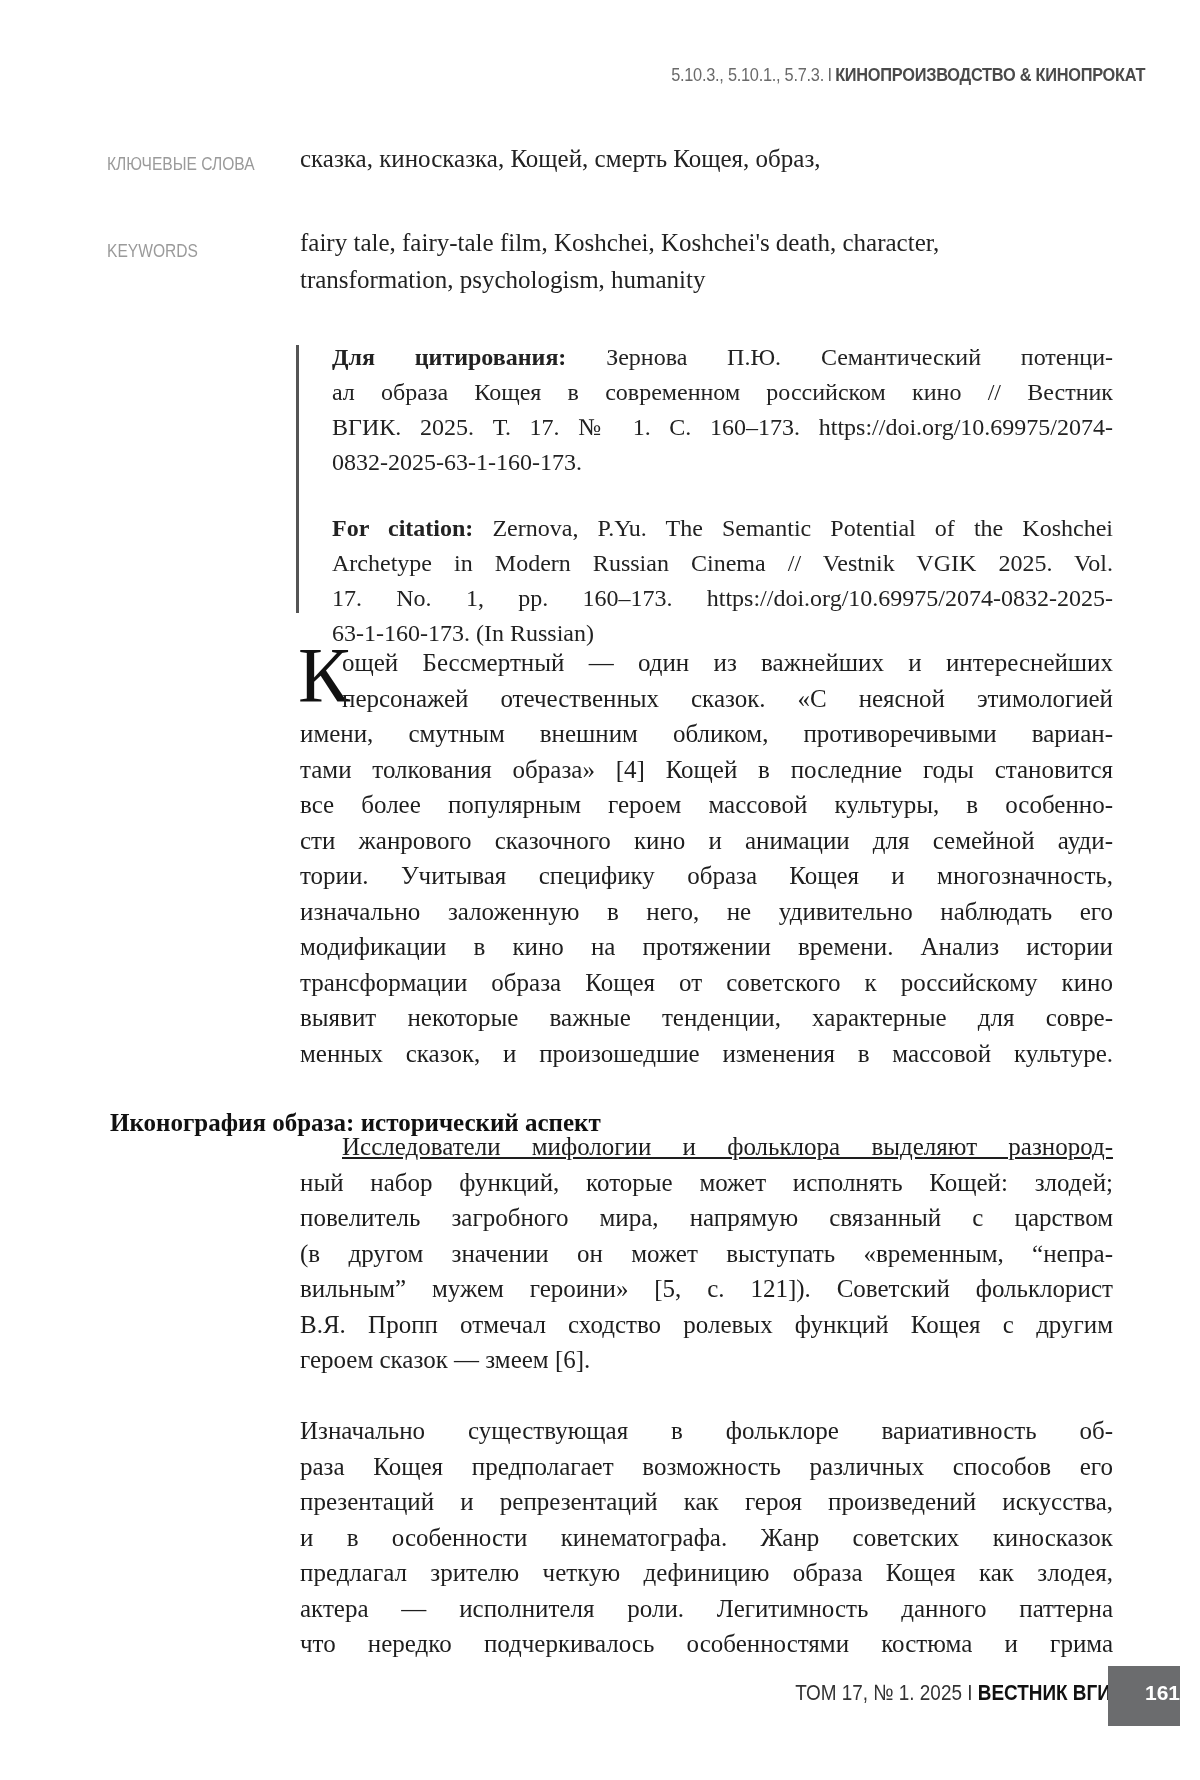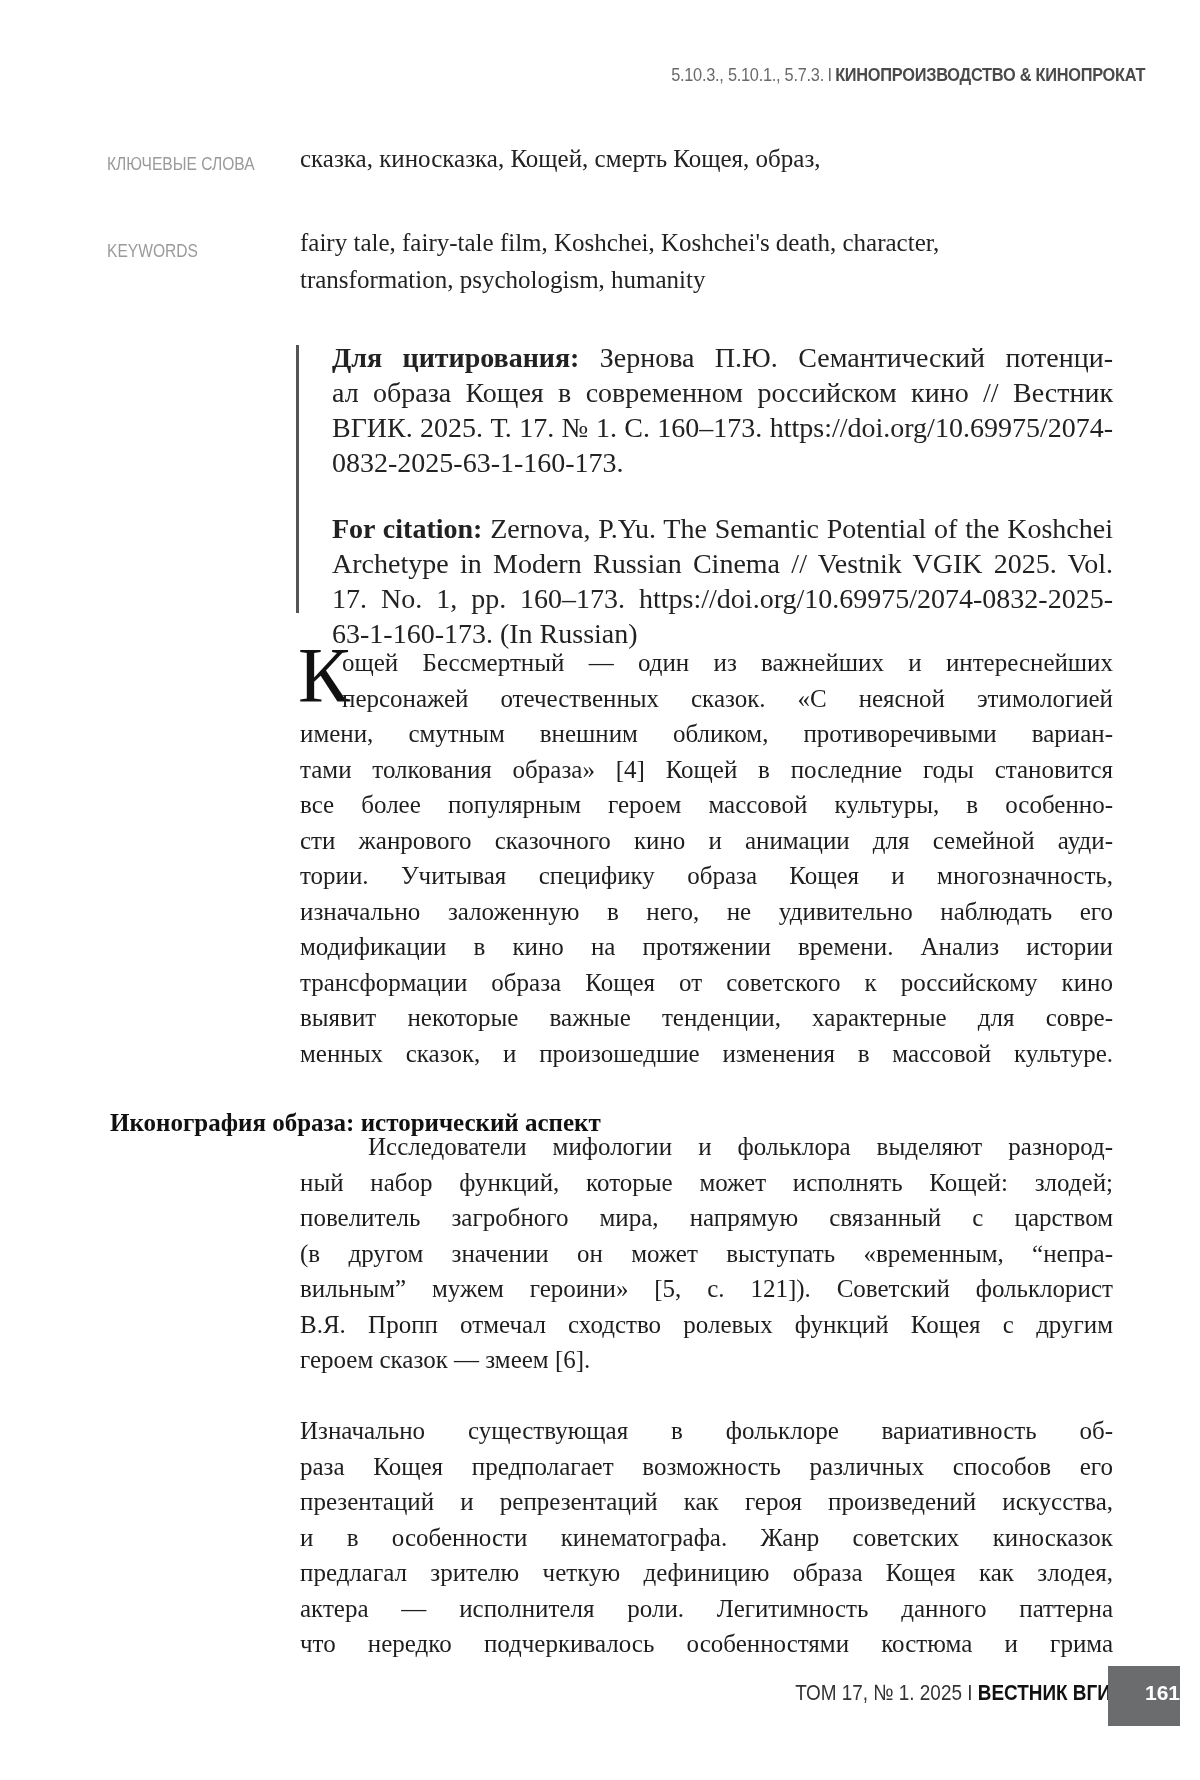--- a/index.html
+++ b/index.html
@@ -26,7 +26,7 @@
   .kw-text div { height:37px; line-height:37px; }
 
   .cite-rule { position:absolute; left:296px; top:345px; width:3px; height:268px; background:#555; }
-  .cite-block { position:absolute; left:332px; width:781px; font-size:28px; color:#222; }
+  .cite-block { position:absolute; left:332px; width:781px; font-size:24px; color:#222; }
   .line { display:block; height:35px; line-height:35px; white-space:nowrap; text-align:justify; text-align-last:justify; }
   .line.last { text-align-last:left; }
   .bold { font-weight:bold; }

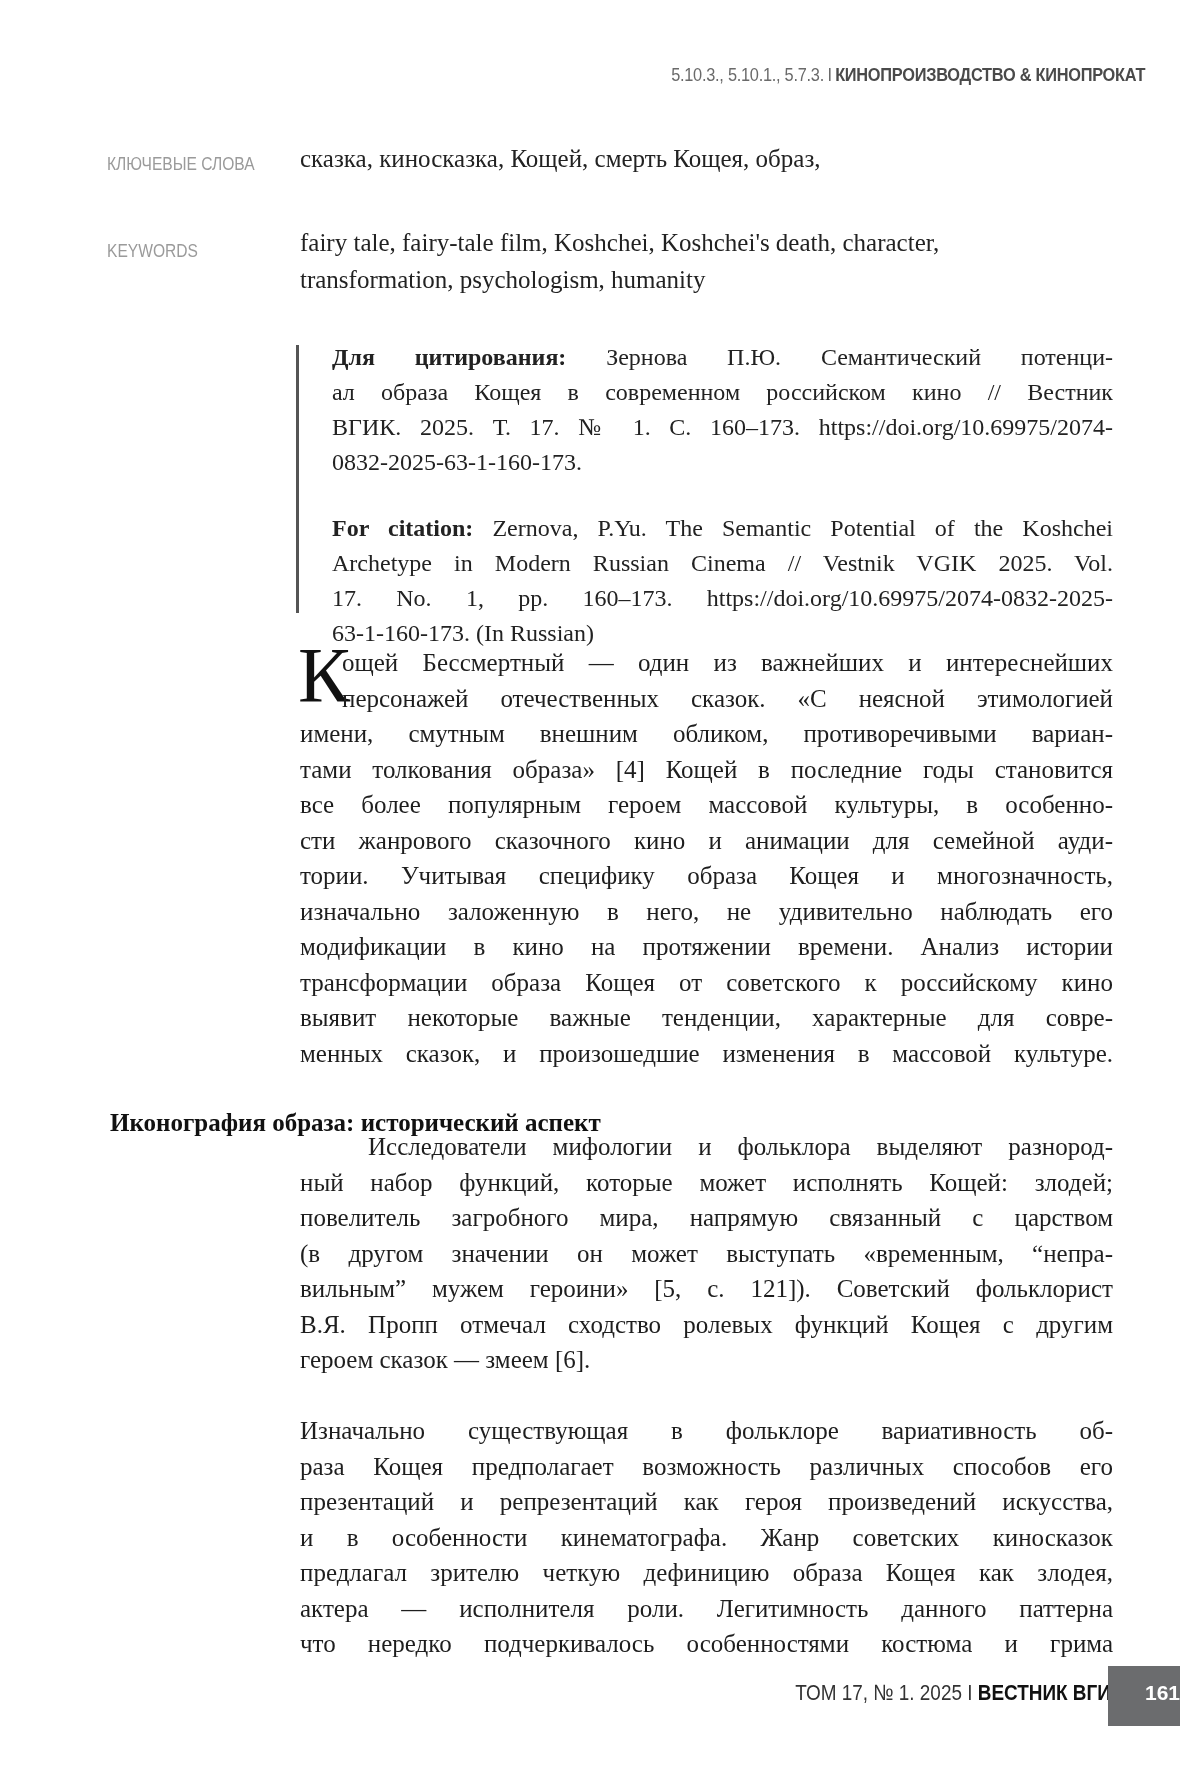--- a/index.html
+++ b/index.html
@@ -105,7 +105,7 @@
   <div class="section-heading serif">Иконография образа: исторический аспект</div>
 
   <div class="body-block serif" style="top:1129px;">
-    <span class="line" style="margin-left:68px;">Исследователи мифологии и фольклора выделяют разнород-</span>
+    <span class="line" style="margin-left:42px;text-decoration:underline;">Исследователи мифологии и фольклора выделяют разнород-</span>
     <span class="line">ный набор функций, которые может исполнять Кощей: злодей;</span>
     <span class="line">повелитель загробного мира, напрямую связанный с царством</span>
     <span class="line">(в другом значении он может выступать «временным, “непра-</span>

